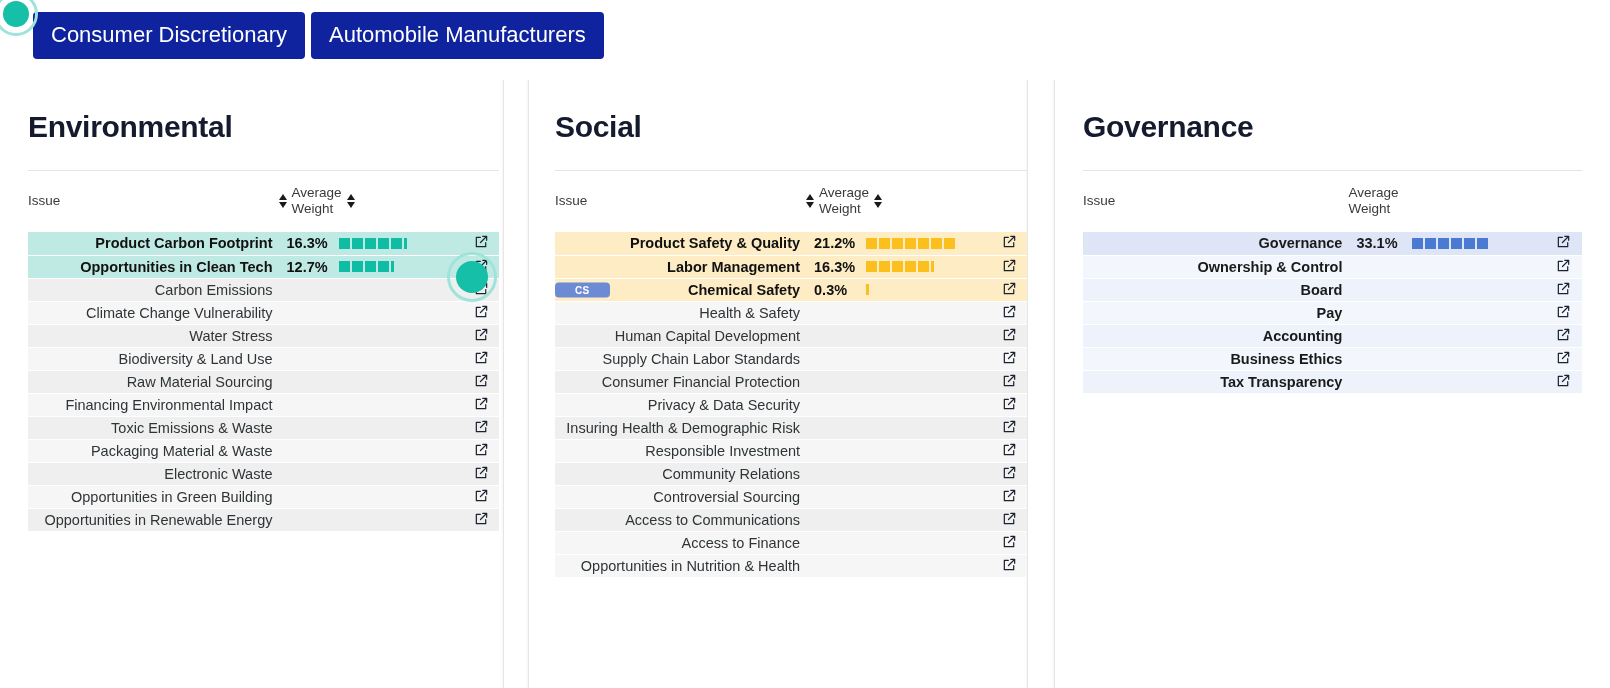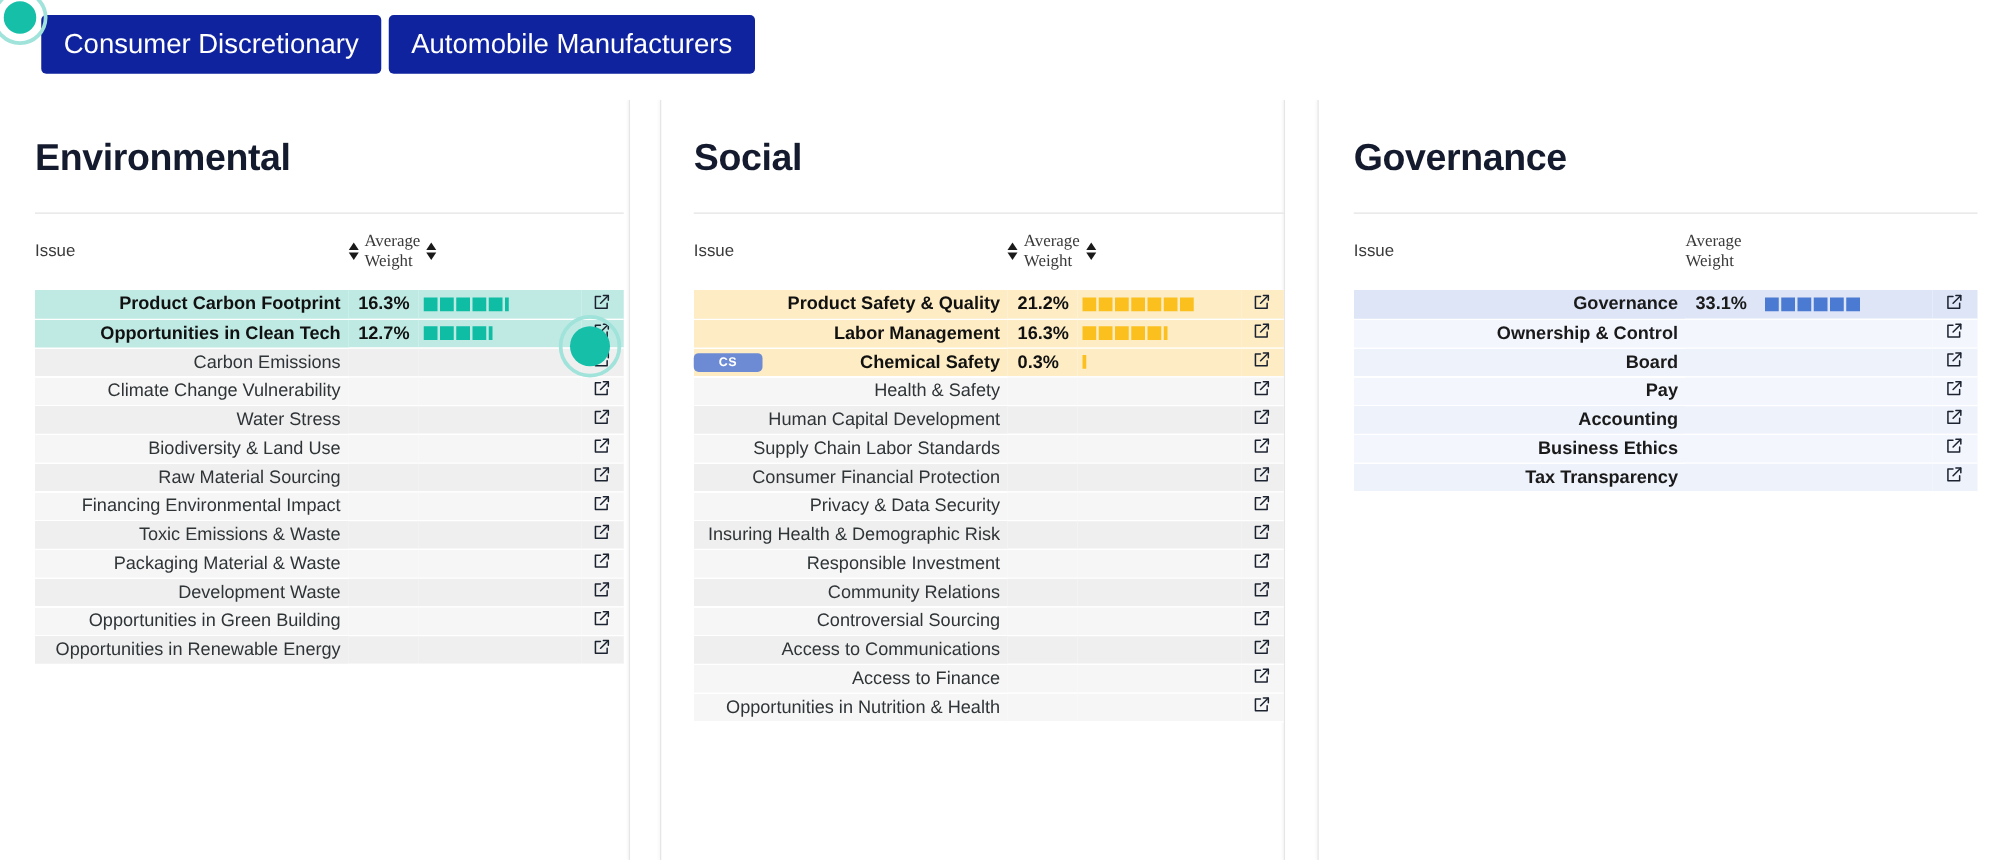--- a/index.html
+++ b/index.html
@@ -135,7 +135,7 @@
     vertical-align: middle;
   }
   th.col-issue   { text-align: left; }
-  th.col-weight  { text-align: left; font-family: Liberation Serif, serif; }
+  th.col-weight  { text-align: left; }
   .th-inner {
     display: flex;
     align-items: center;

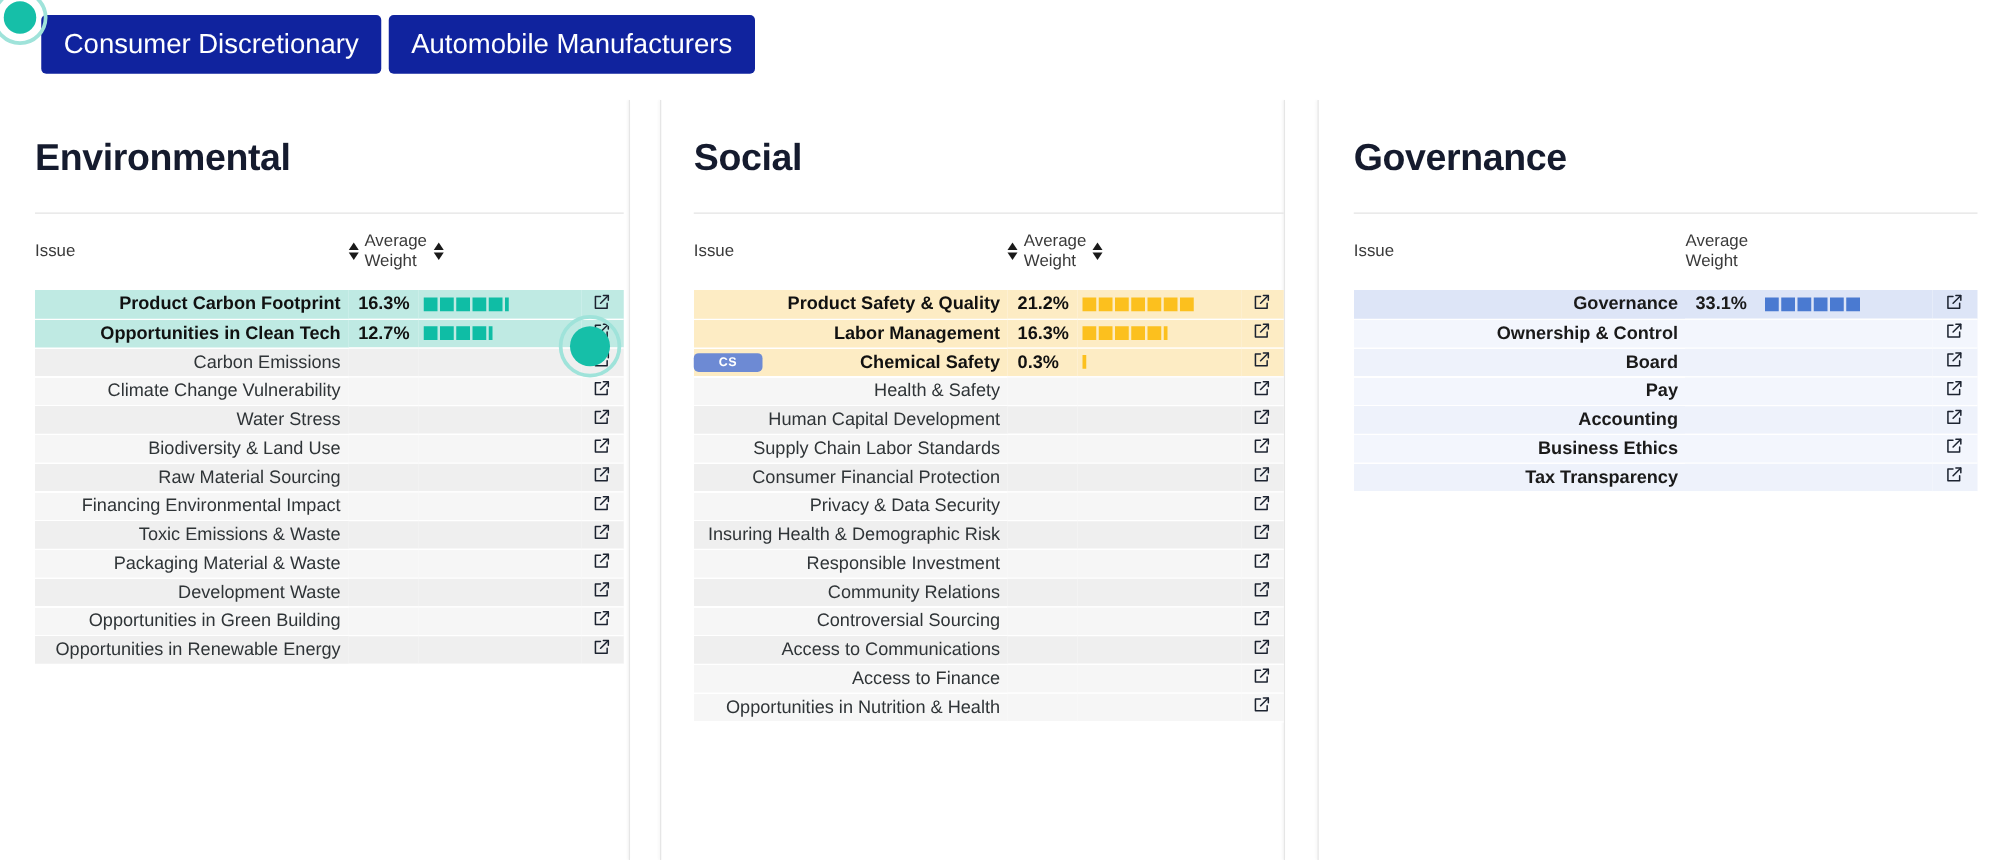--- a/index.html
+++ b/index.html
@@ -395,7 +395,7 @@
                 </svg></span></td>
           </tr>
           <tr class="plain">
-            <td class="c-issue"><span>Development Waste</span></td>
+            <td class="c-issue"><span>Electronic Waste</span></td>
             <td class="c-weight"></td>
             <td class="c-bar"></td>
             <td class="c-link"><span class="extlink"><svg width="15" height="15" viewBox="0 0 16 16" fill="none" stroke="#1c2330" stroke-width="1.3" stroke-linecap="round" stroke-linejoin="round">

